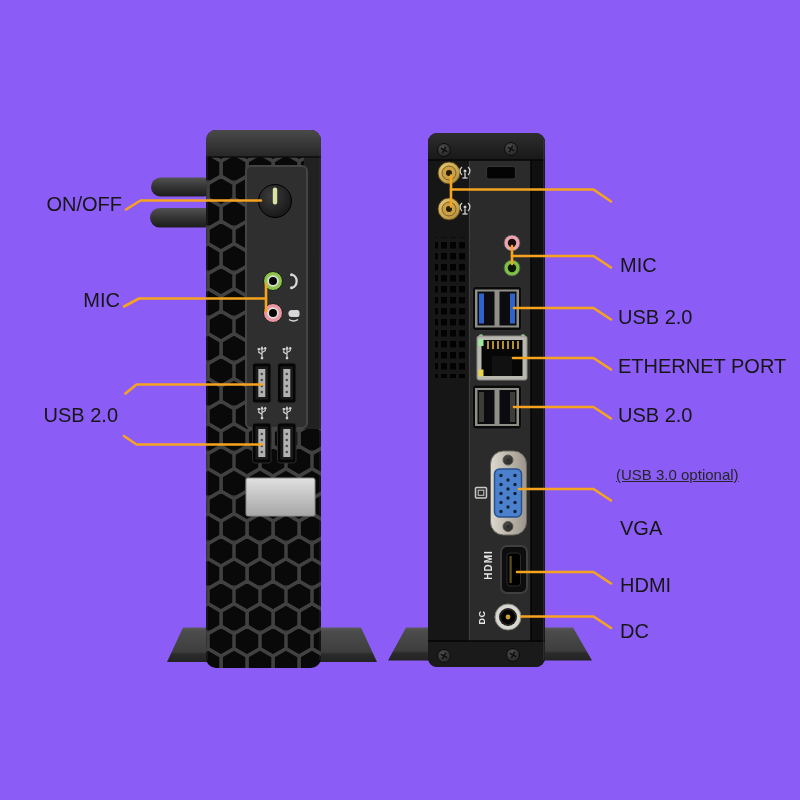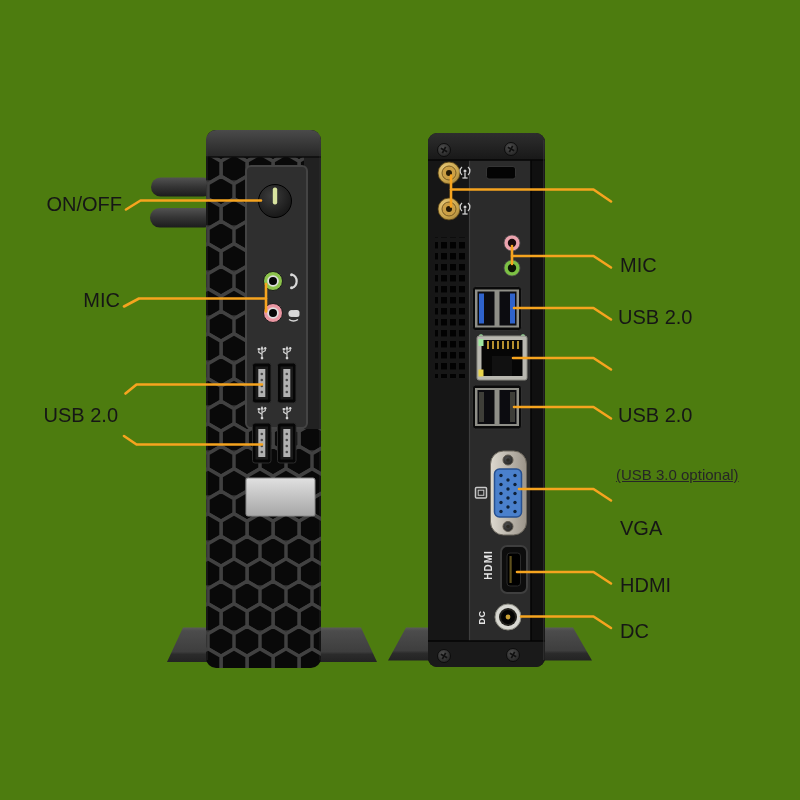--- a/index.html
+++ b/index.html
@@ -3,7 +3,7 @@
 <meta charset="utf-8">
 <style>
   html,body{margin:0;padding:0;background:#ffffff;}
-  .stage{position:relative;width:800px;height:800px;background:#4d7c0f;overflow:hidden;
+  .stage{position:relative;width:800px;height:800px;background:#8b5cf6;overflow:hidden;
          font-family:"Liberation Sans",sans-serif;}
   .art{position:absolute;left:0;top:0;}
   .lbl{position:absolute;font-size:20px;line-height:24px;color:#161616;white-space:nowrap;}

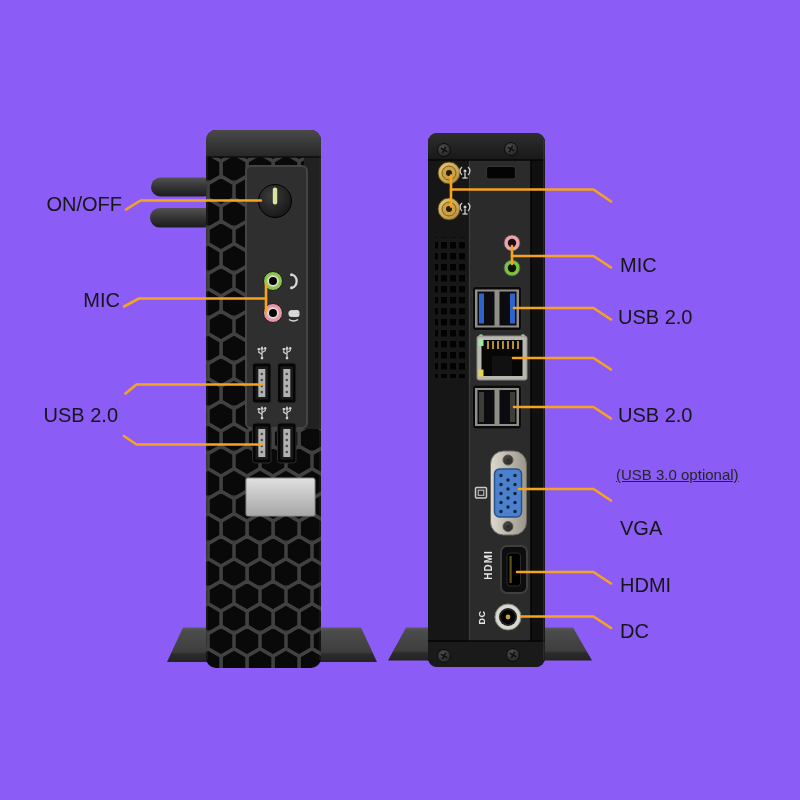--- a/index.html
+++ b/index.html
@@ -321,6 +321,7 @@
 
 <div class="lbl" style="left:620px;top:253px;">MIC</div>
 <div class="lbl" style="left:618px;top:305px;">USB 2.0</div>
+<div class="lbl" style="left:618px;top:354px;">ETHERNET PORT</div>
 <div class="lbl" style="left:618px;top:403px;">USB 2.0</div>
 <div class="note" style="left:616px;top:466px;text-decoration:underline;">(USB 3.0 optional)</div>
 <div class="lbl" style="left:620px;top:516px;">VGA</div>

